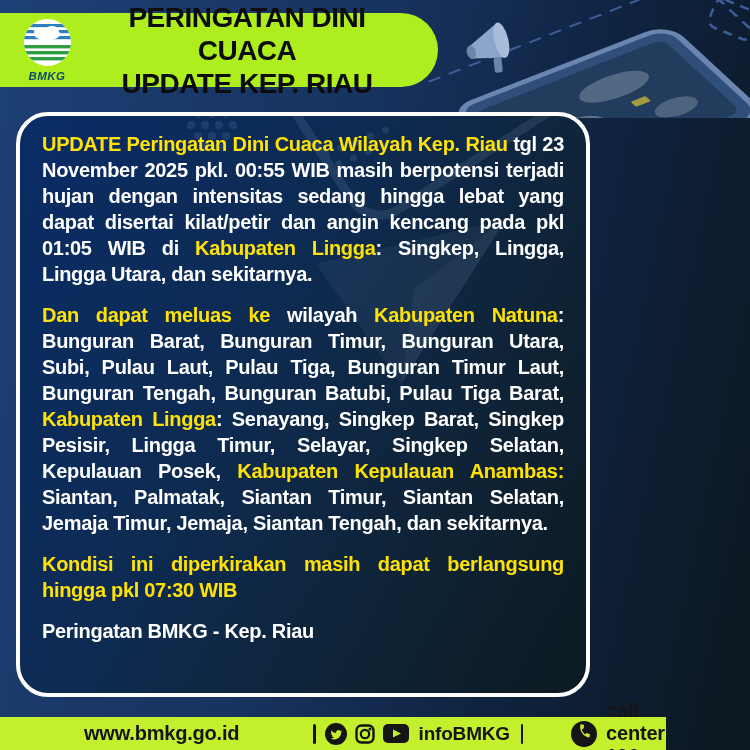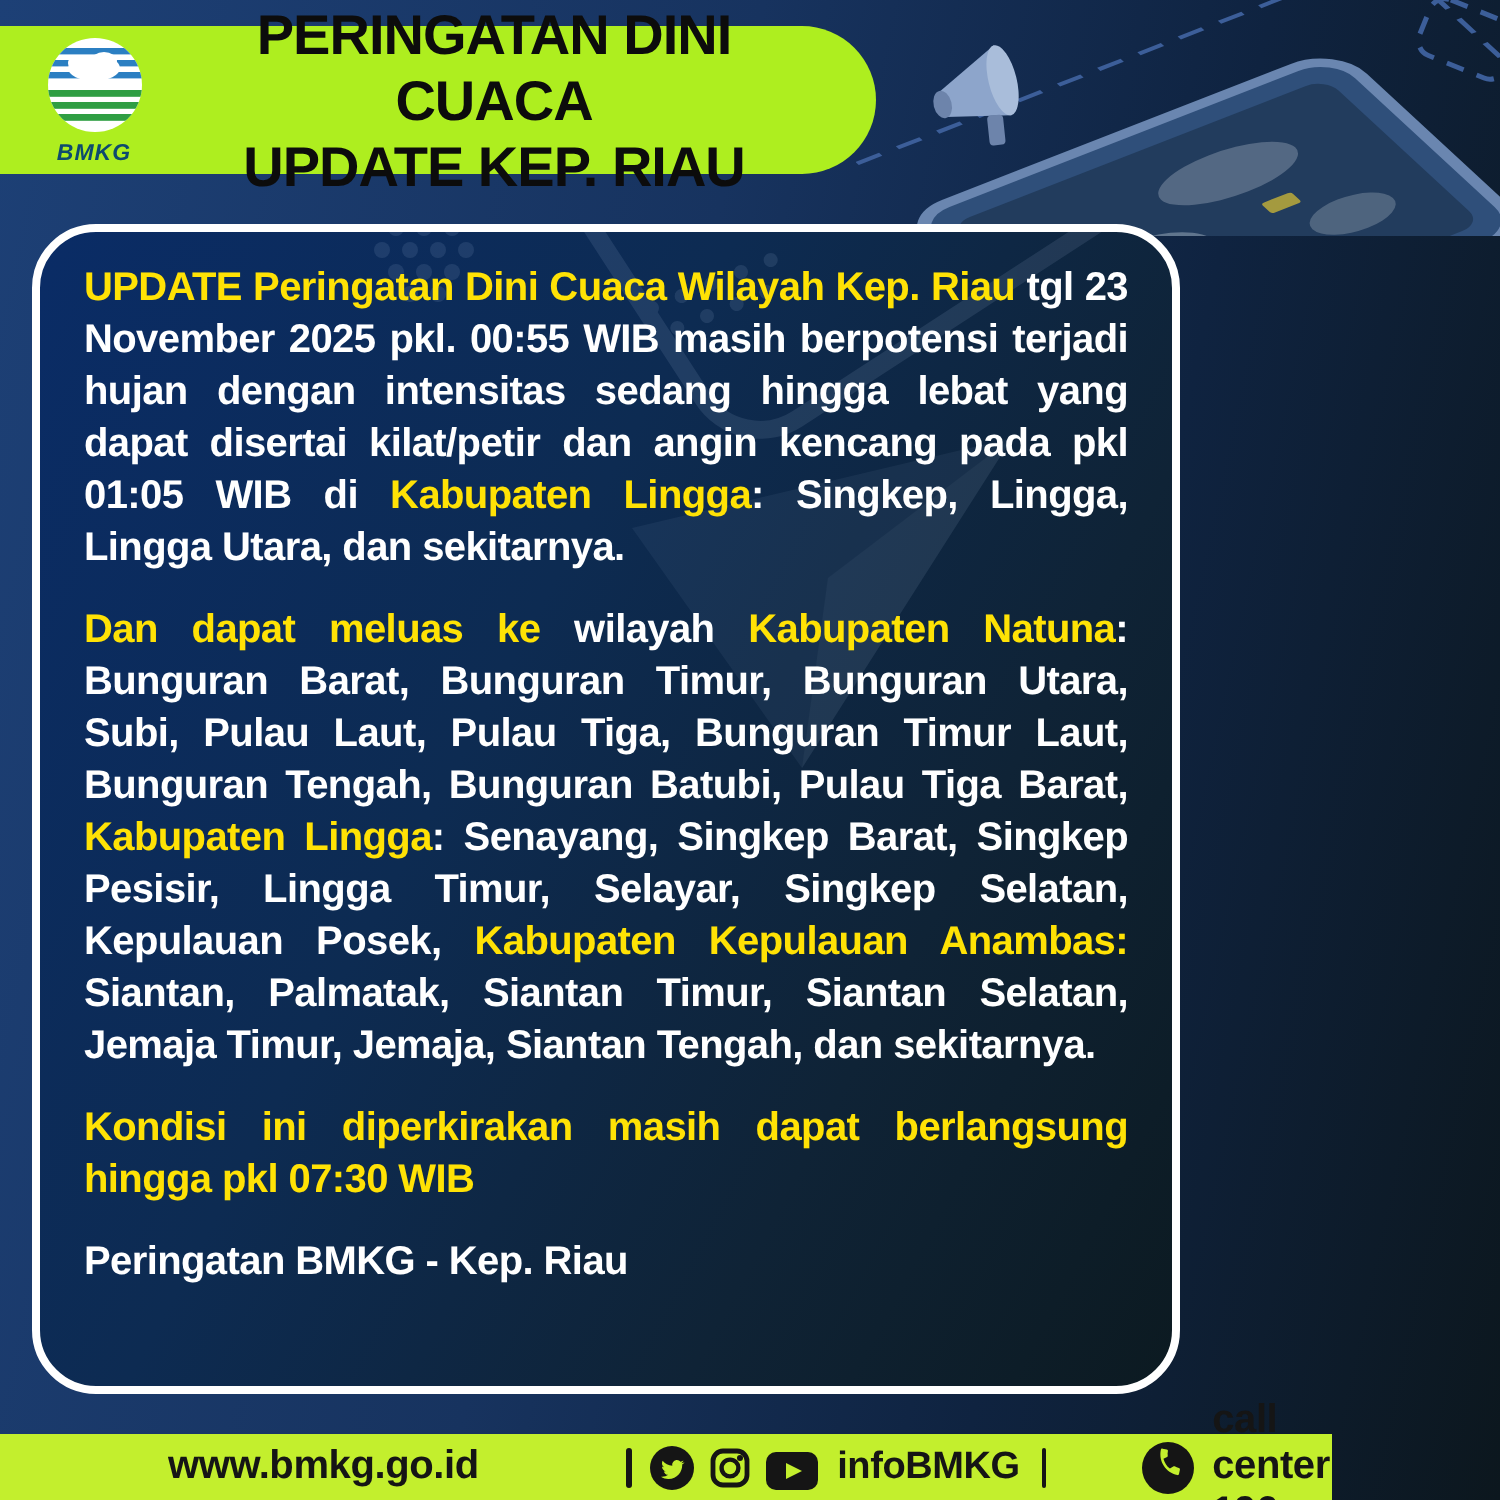--- a/index.html
+++ b/index.html
@@ -51,7 +51,7 @@
   .vbar{width:4px;height:20px;background:#151515;border-radius:2px;}
   .vbar.b1{margin-left:74px;}
   .vbar.b2{margin-left:11px;}
-  .social{display:flex;align-items:flex-end;gap:7px;margin-left:9px;}
+  .social{display:flex;align-items:center;gap:7px;margin-left:9px;}
   .handle{font-size:19px;margin-left:3px;letter-spacing:-.2px;}
   .call{display:flex;align-items:center;gap:9px;margin-left:48px;}
   .call-label{font-size:20px;letter-spacing:-.2px;}

